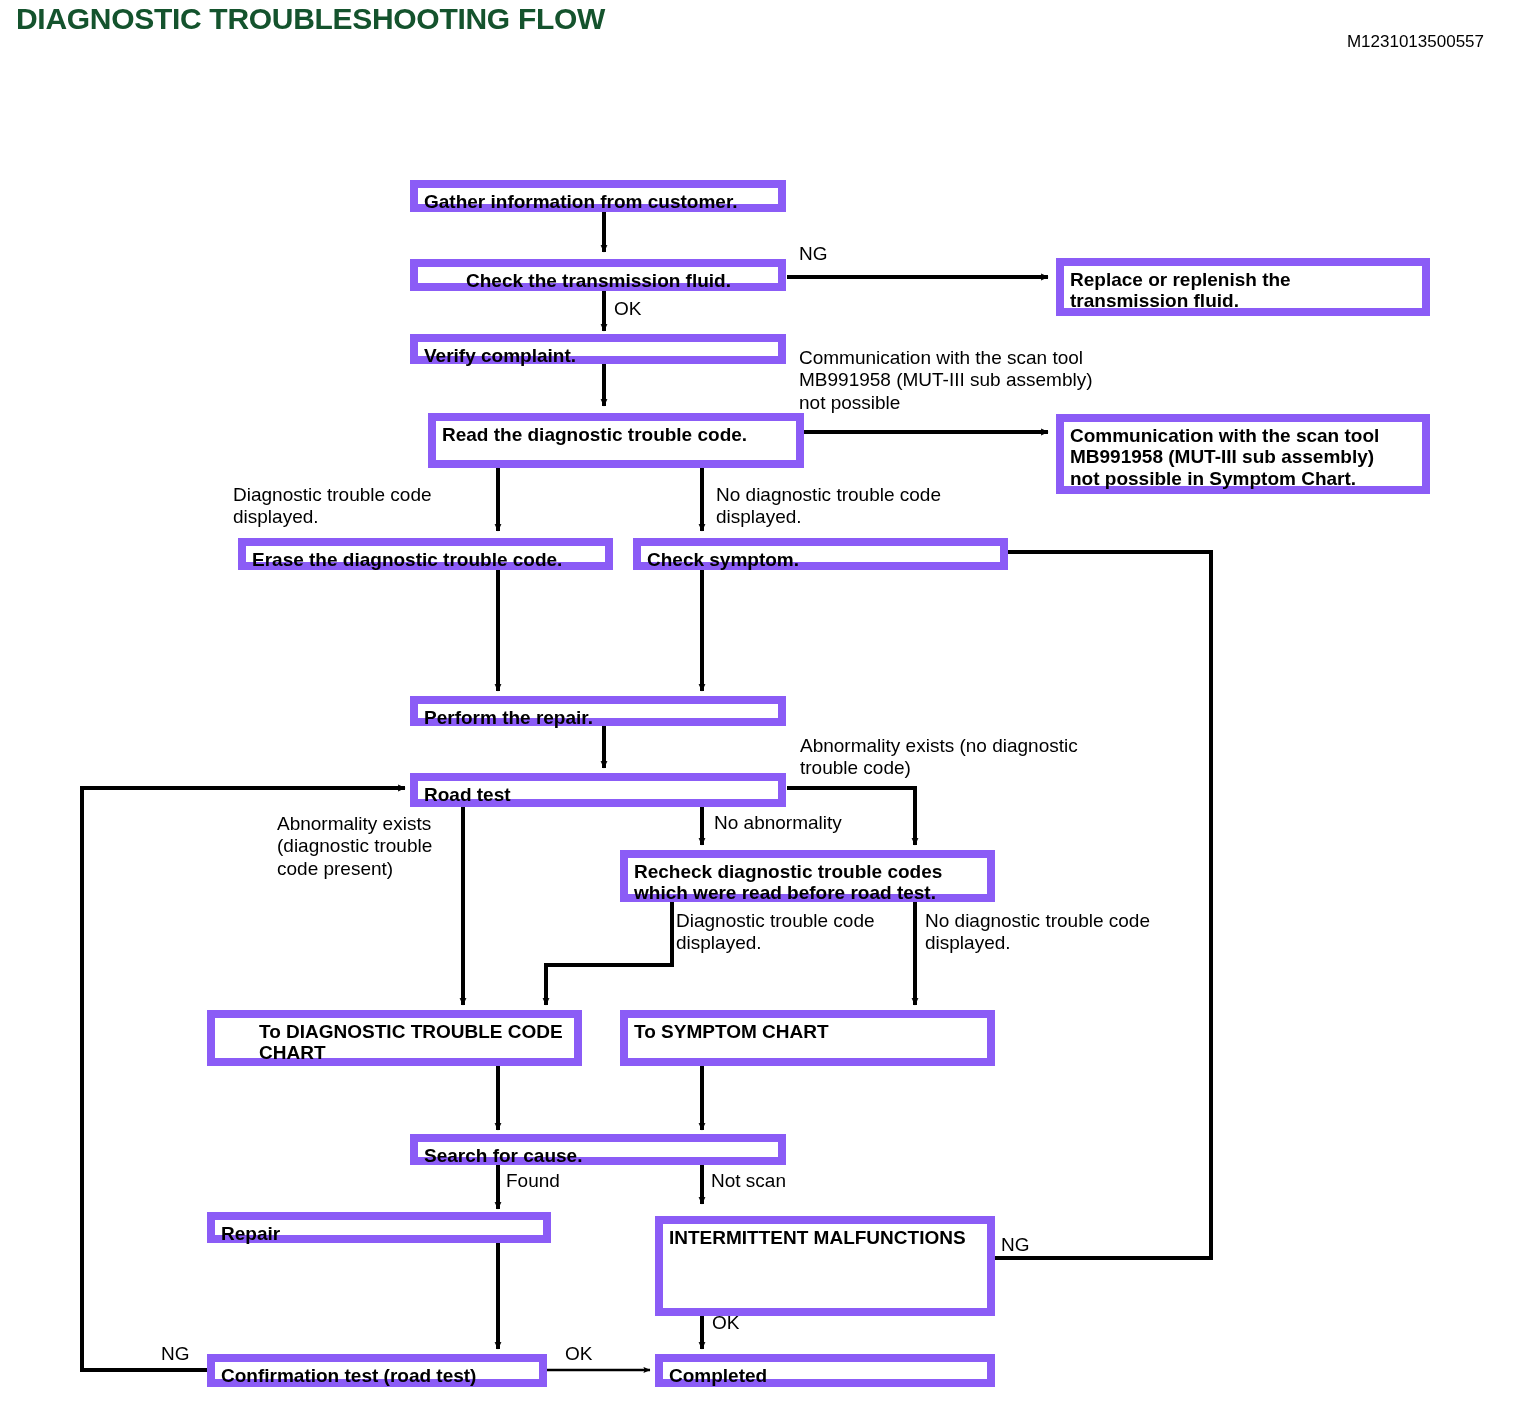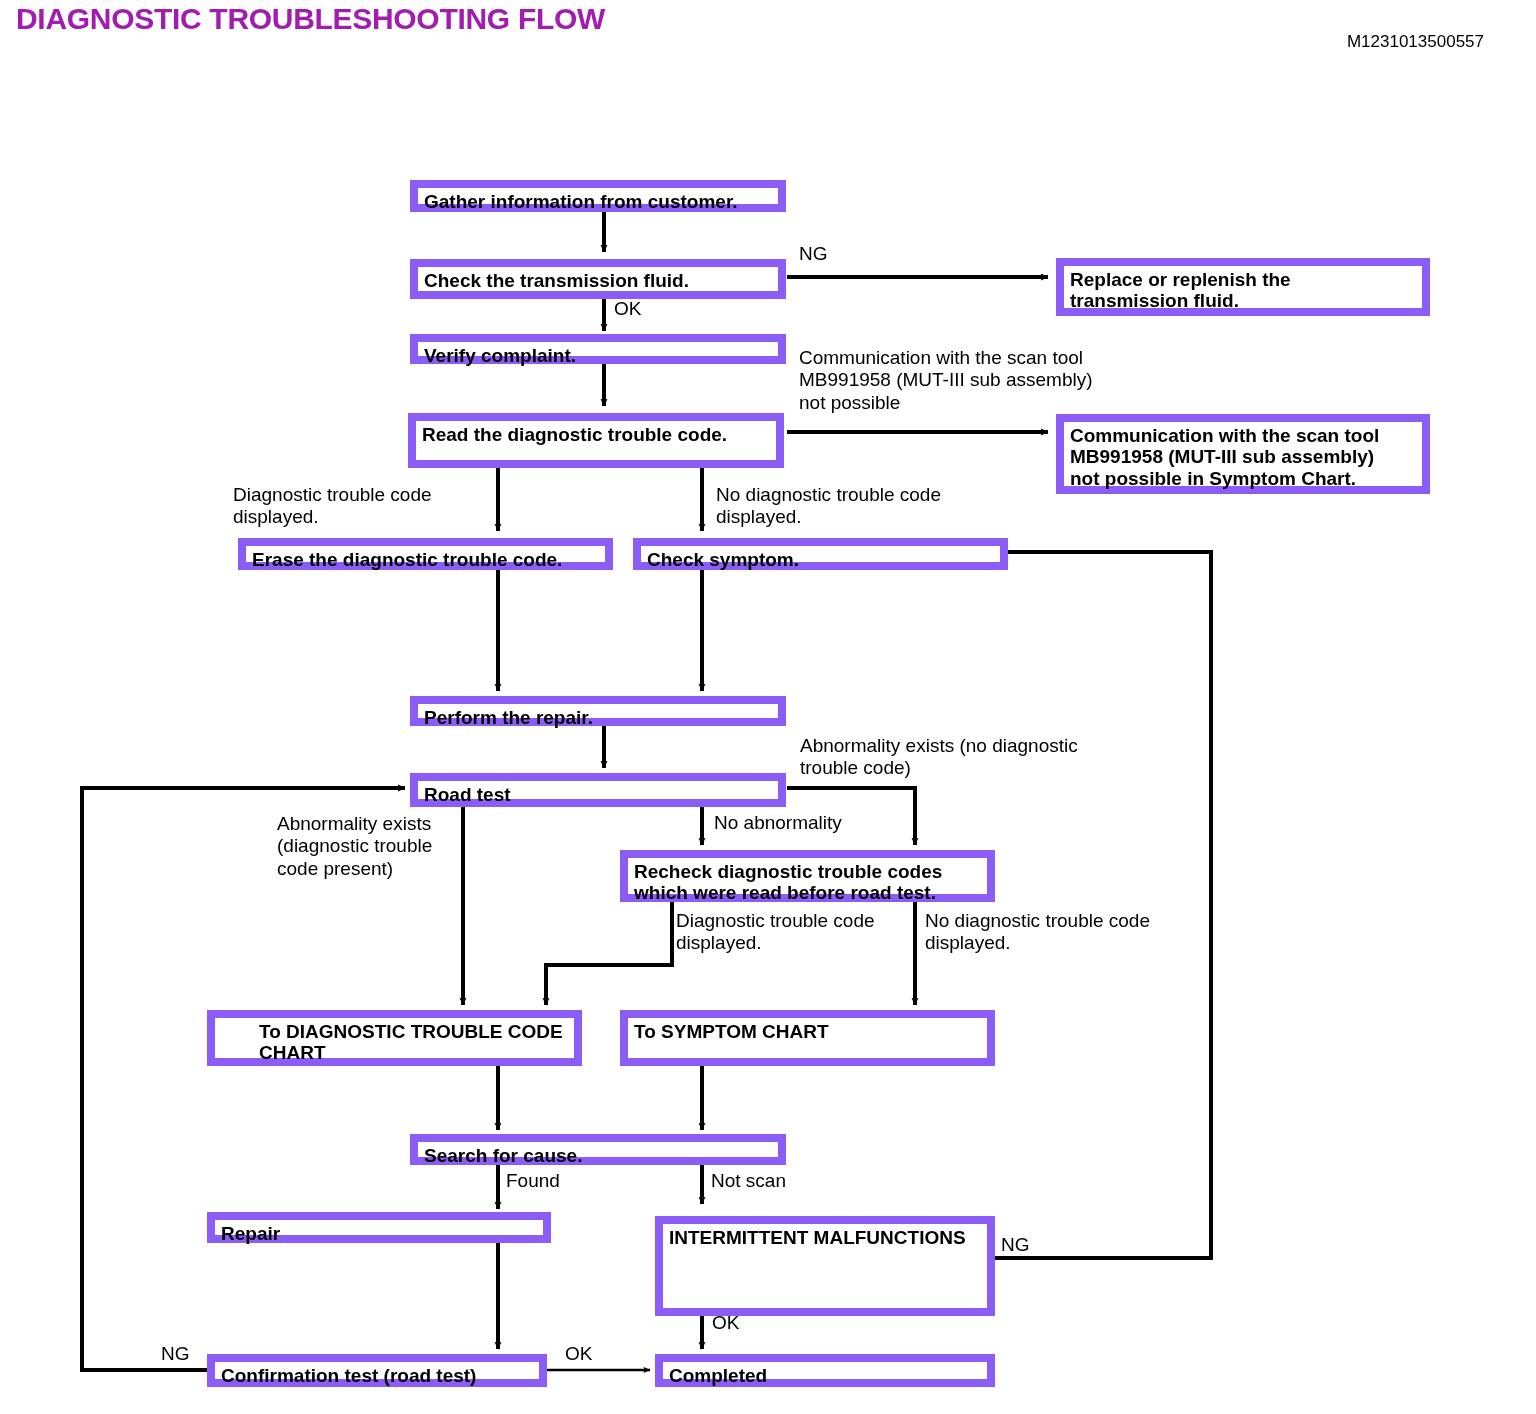--- a/index.html
+++ b/index.html
@@ -22,7 +22,7 @@
     font-size: 30px;
     font-weight: bold;
     letter-spacing: -0.3px;
-    color: #a21caf;
+    color: #14532d;
     white-space: nowrap;
   }
   #doc-ref {

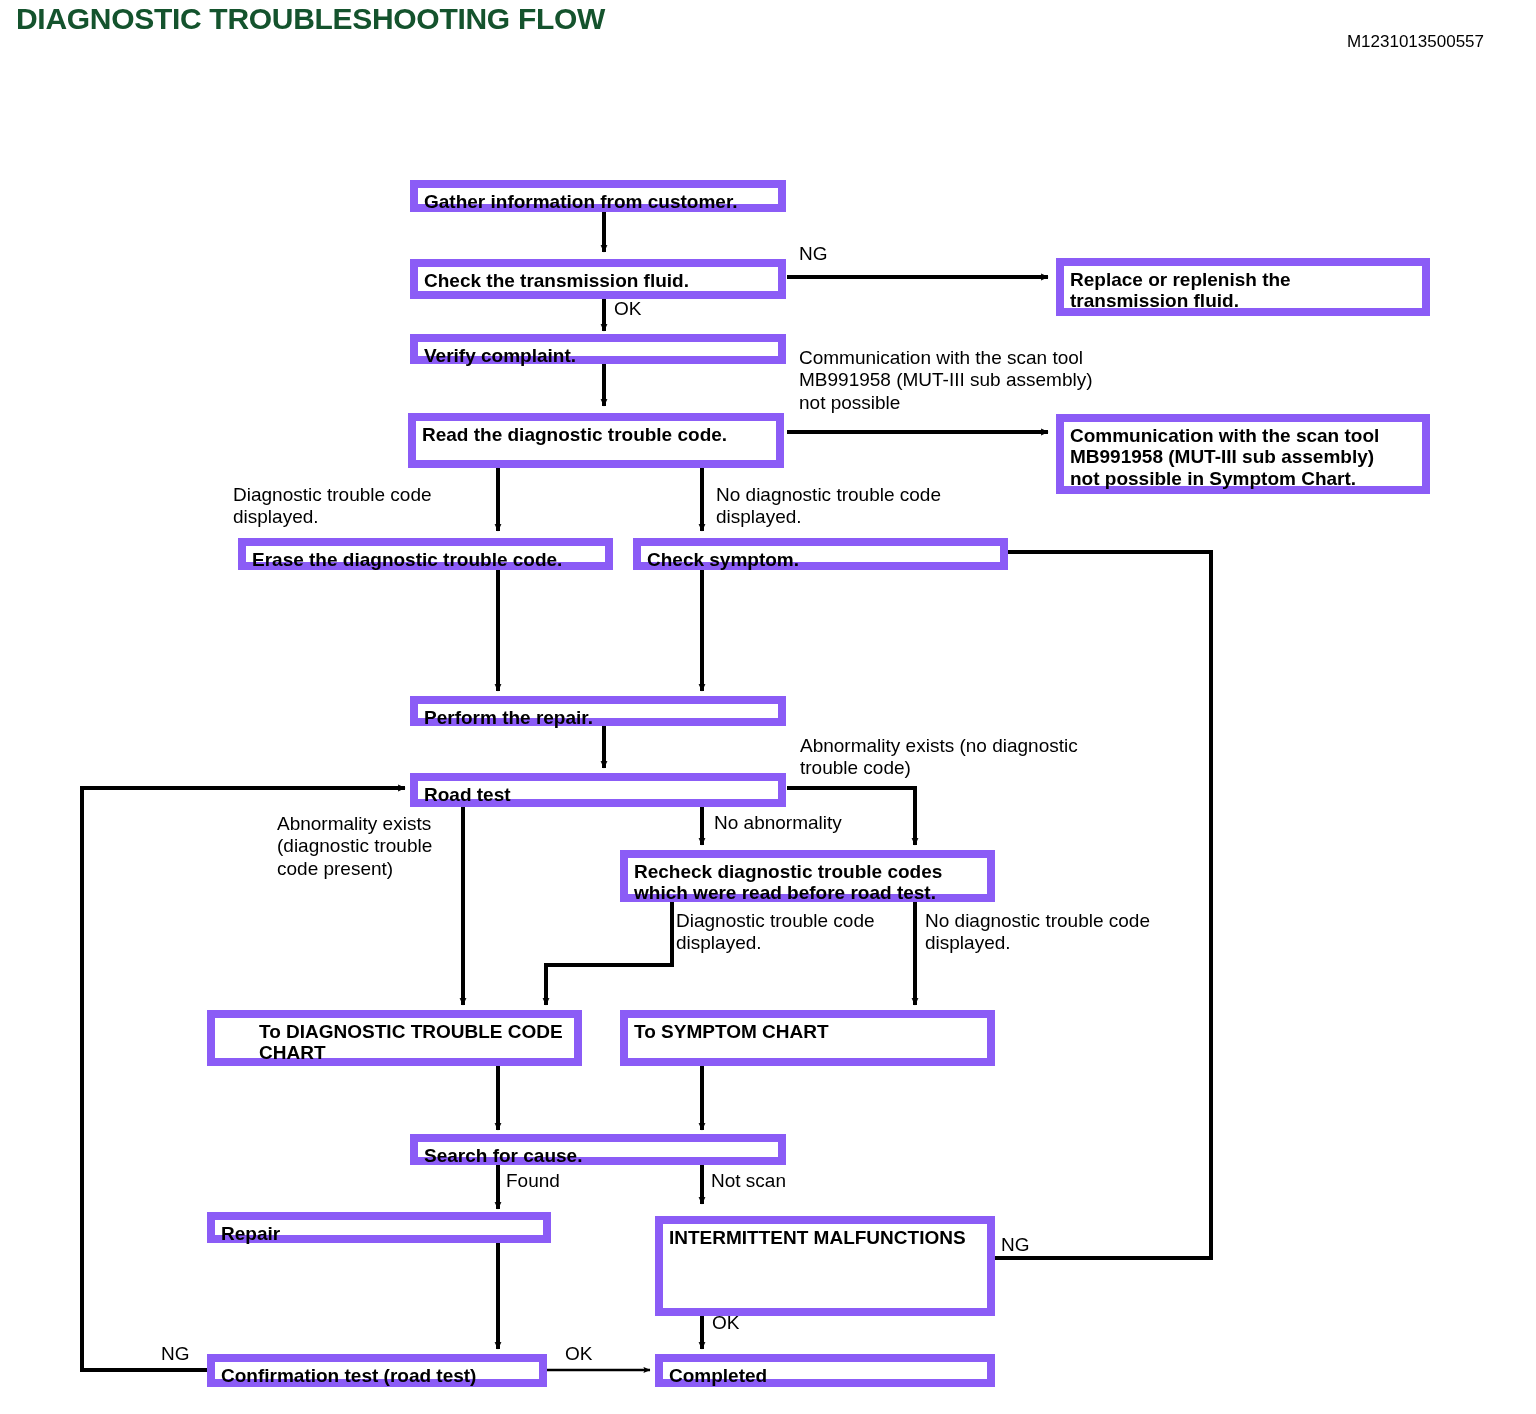--- a/index.html
+++ b/index.html
@@ -135,7 +135,7 @@
 
   <div class="node" style="left:410px; top:180px; width:376px; height:32px;">Gather information from customer.</div>
 
-  <div class="node" style="left:410px; top:259px; width:376px; height:40px;">Check the  transmission fluid.</div>
+  <div class="node" style="left:410px; top:259px; width:376px; height:32px;text-align:center;">Check the  transmission fluid.</div>
 
   <div class="node" style="left:1056px; top:258px; width:374px; height:58px;">Replace or replenish the
 transmission fluid.</div>

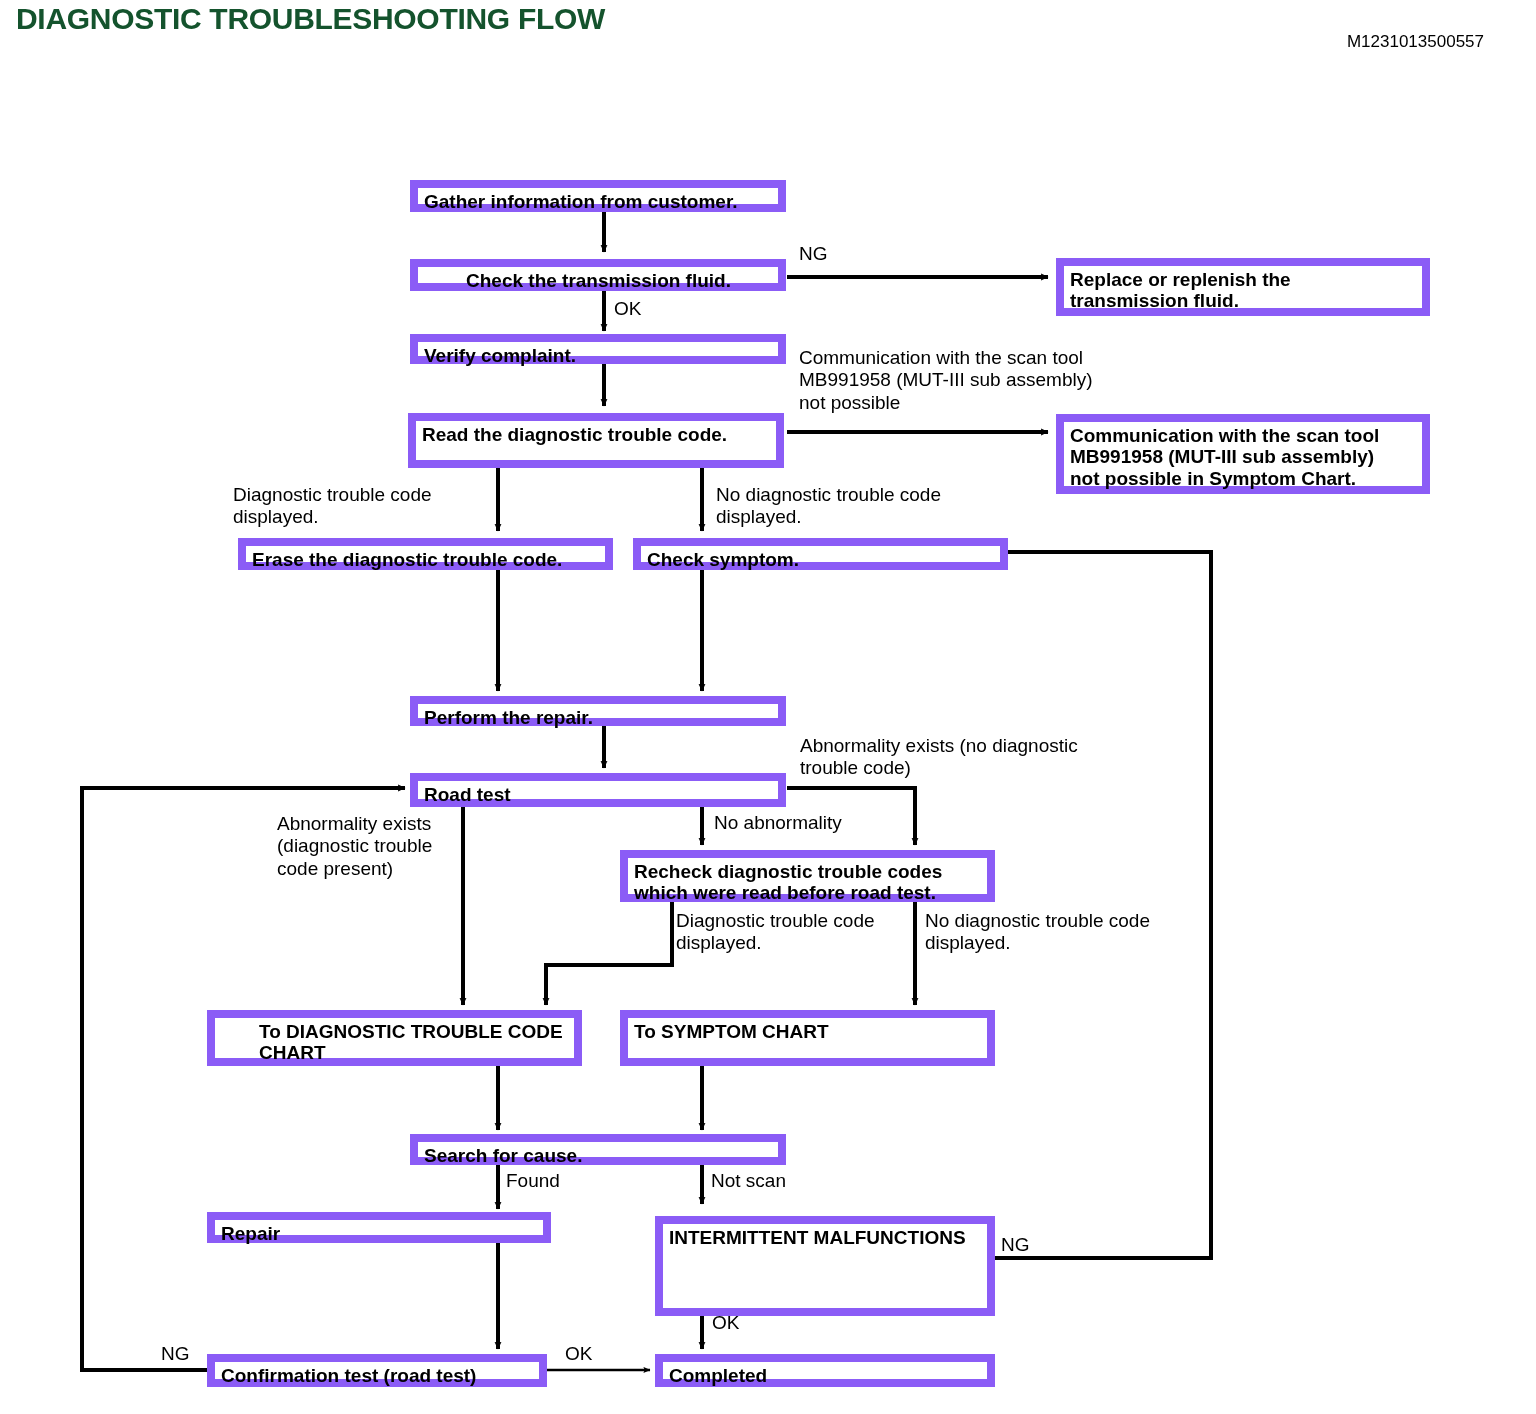--- a/index.html
+++ b/index.html
@@ -142,7 +142,7 @@
 
   <div class="node" style="left:410px; top:334px; width:376px; height:30px;">Verify complaint.</div>
 
-  <div class="node" style="left:408px; top:413px; width:376px; height:55px;">Read the diagnostic trouble code.</div>
+  <div class="node" style="left:428px; top:413px; width:376px; height:55px;">Read the diagnostic trouble code.</div>
 
   <div class="node" style="left:1056px; top:414px; width:374px; height:80px;">Communication with the scan tool
 MB991958 (MUT-III sub assembly)

